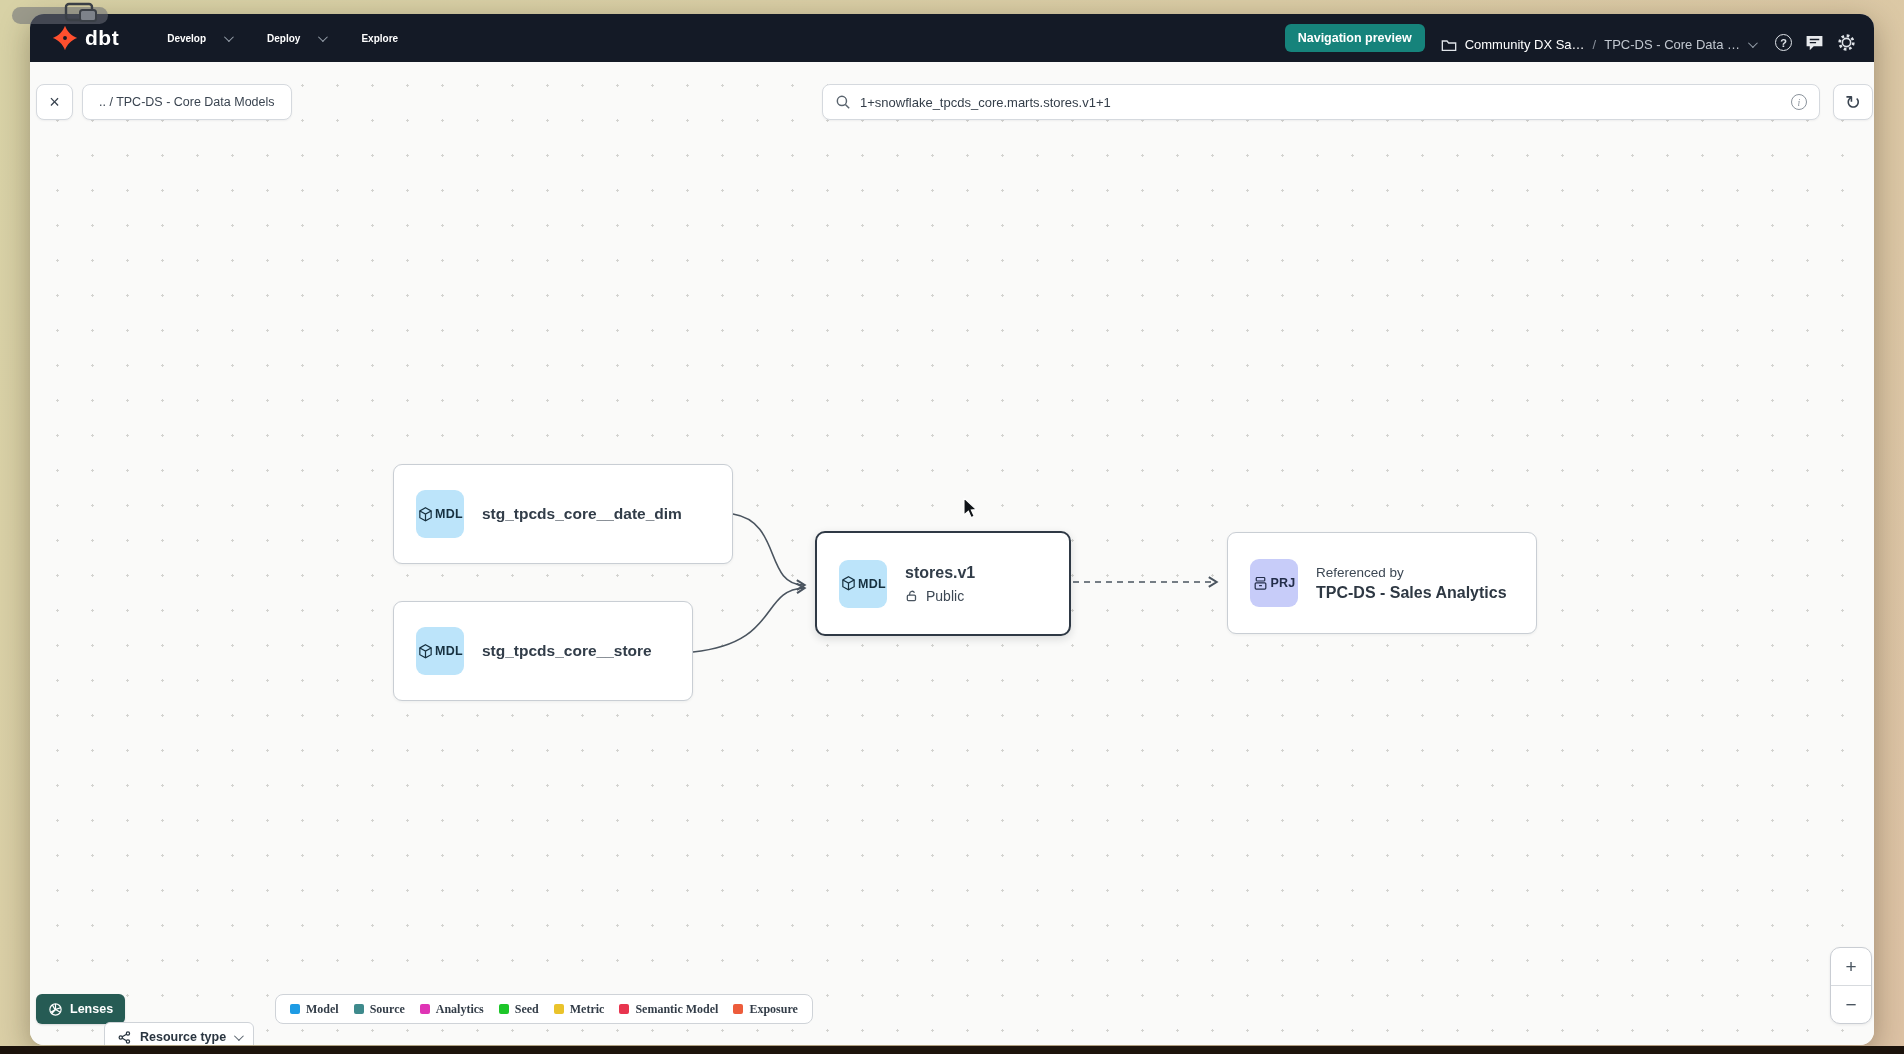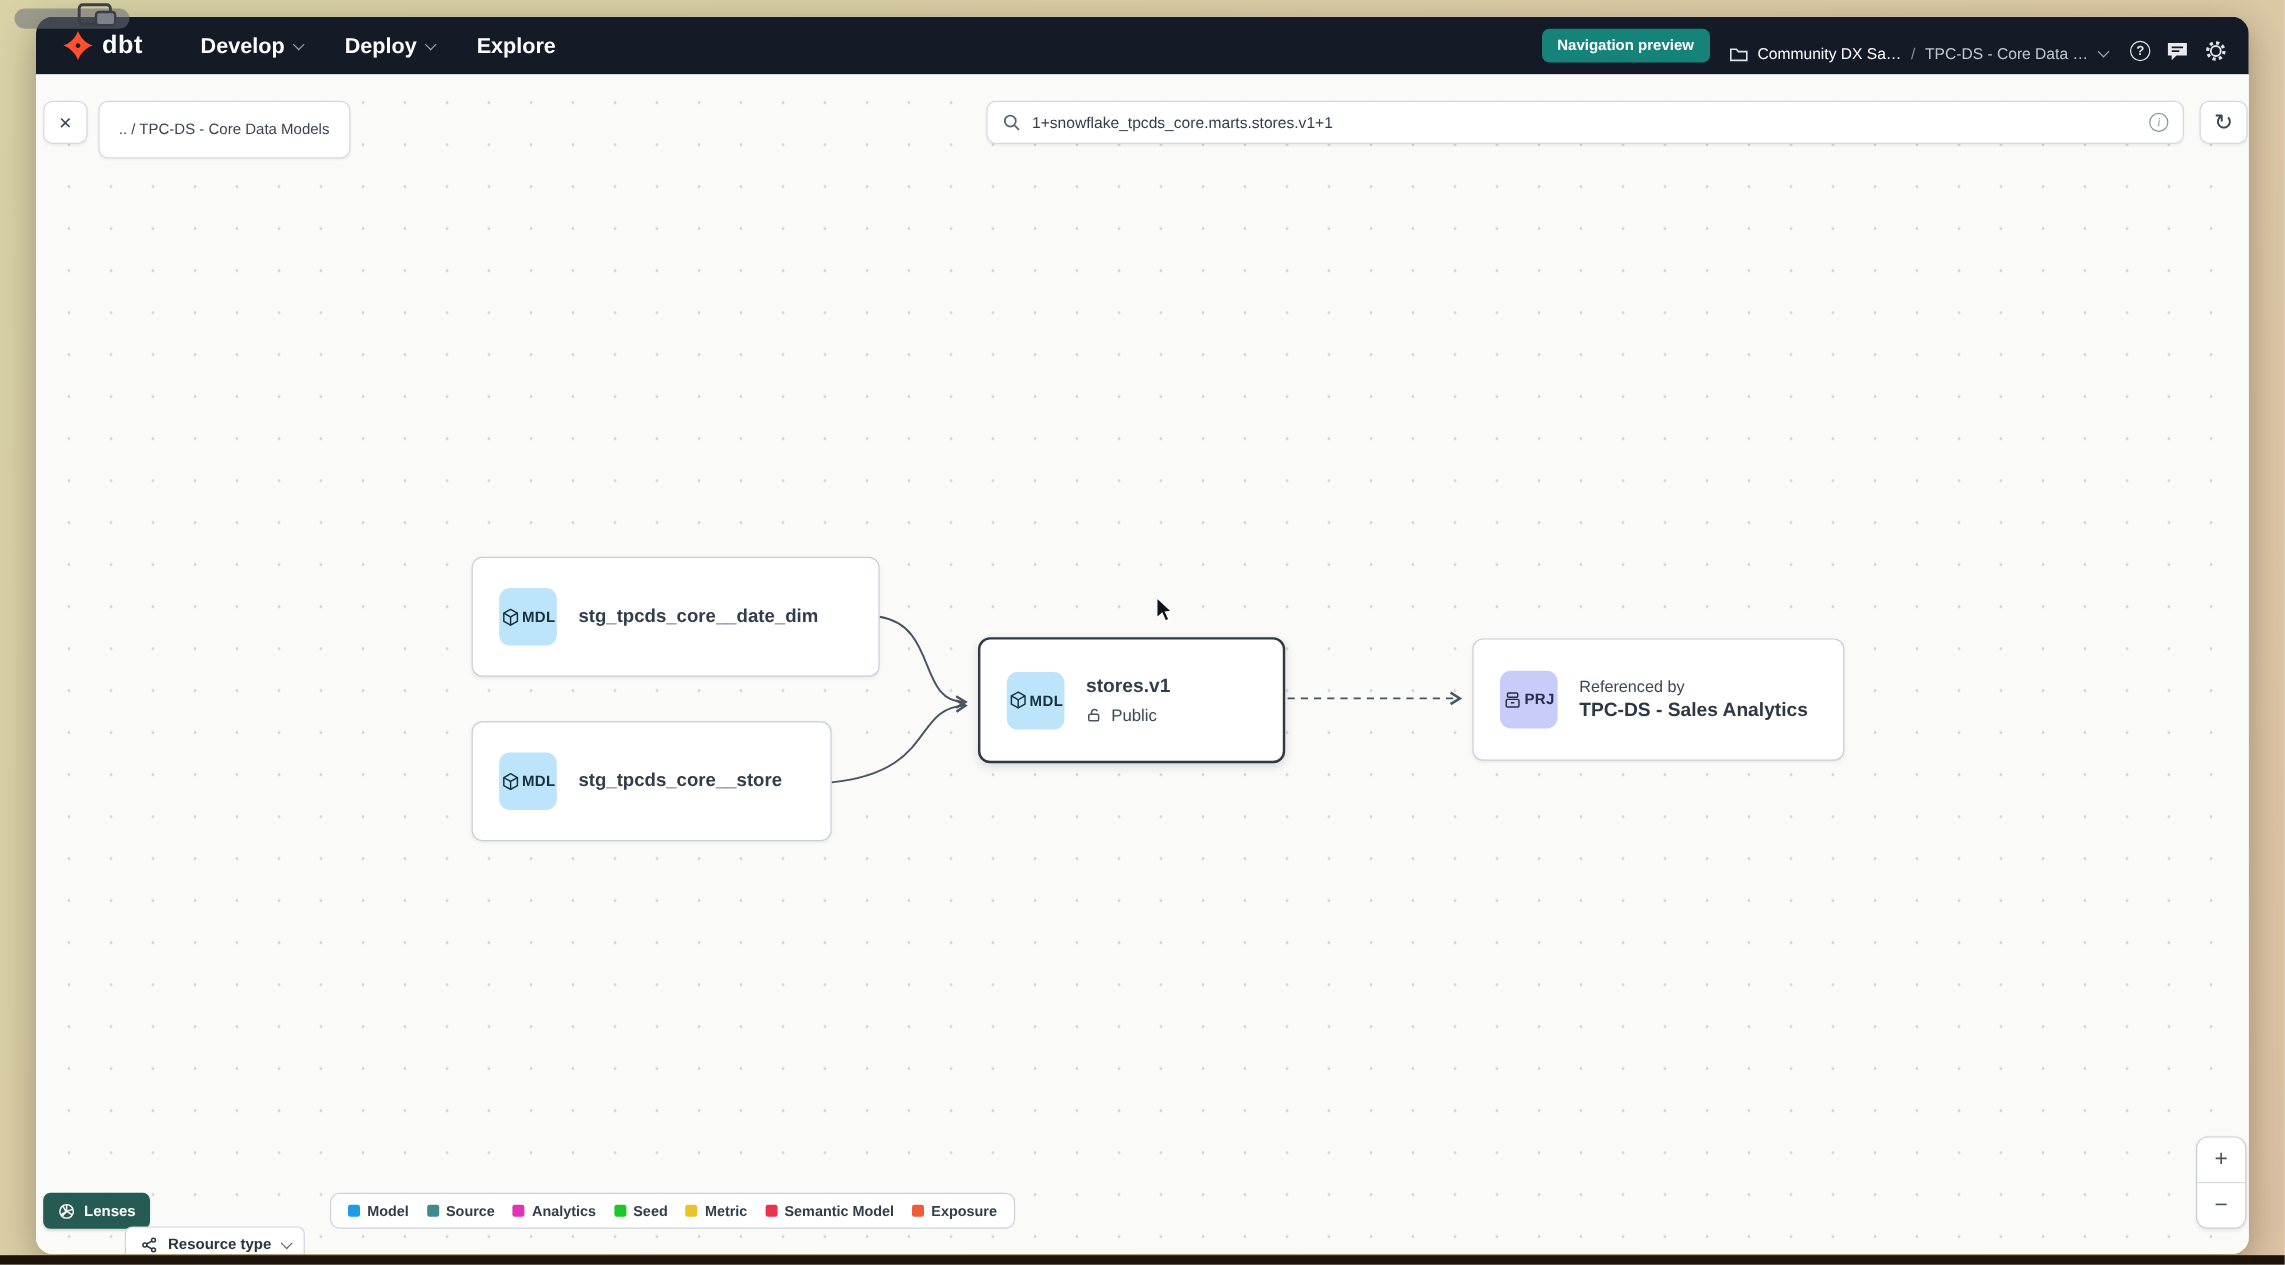--- a/index.html
+++ b/index.html
@@ -24,7 +24,7 @@
   }
   .brand { display:flex; align-items:center; gap:7px; margin-right:26px; }
   .brand-text { color:#fff; font-size:21px; font-weight:bold; letter-spacing:.5px; }
-  .nav-item { display:flex; align-items:center; gap:7px; color:#fff; font-size:18px; font-weight:bold;
+  .nav-item { display:flex; align-items:center; gap:18px; color:#fff; font-size:10px; font-weight:bold;
     padding:8px 14px; border-radius:6px; cursor:pointer; }
   .chev { width:7px; height:7px; border-right:1.6px solid #97a0ab; border-bottom:1.6px solid #97a0ab;
     transform:rotate(45deg) translateY(-2px); display:inline-block; }

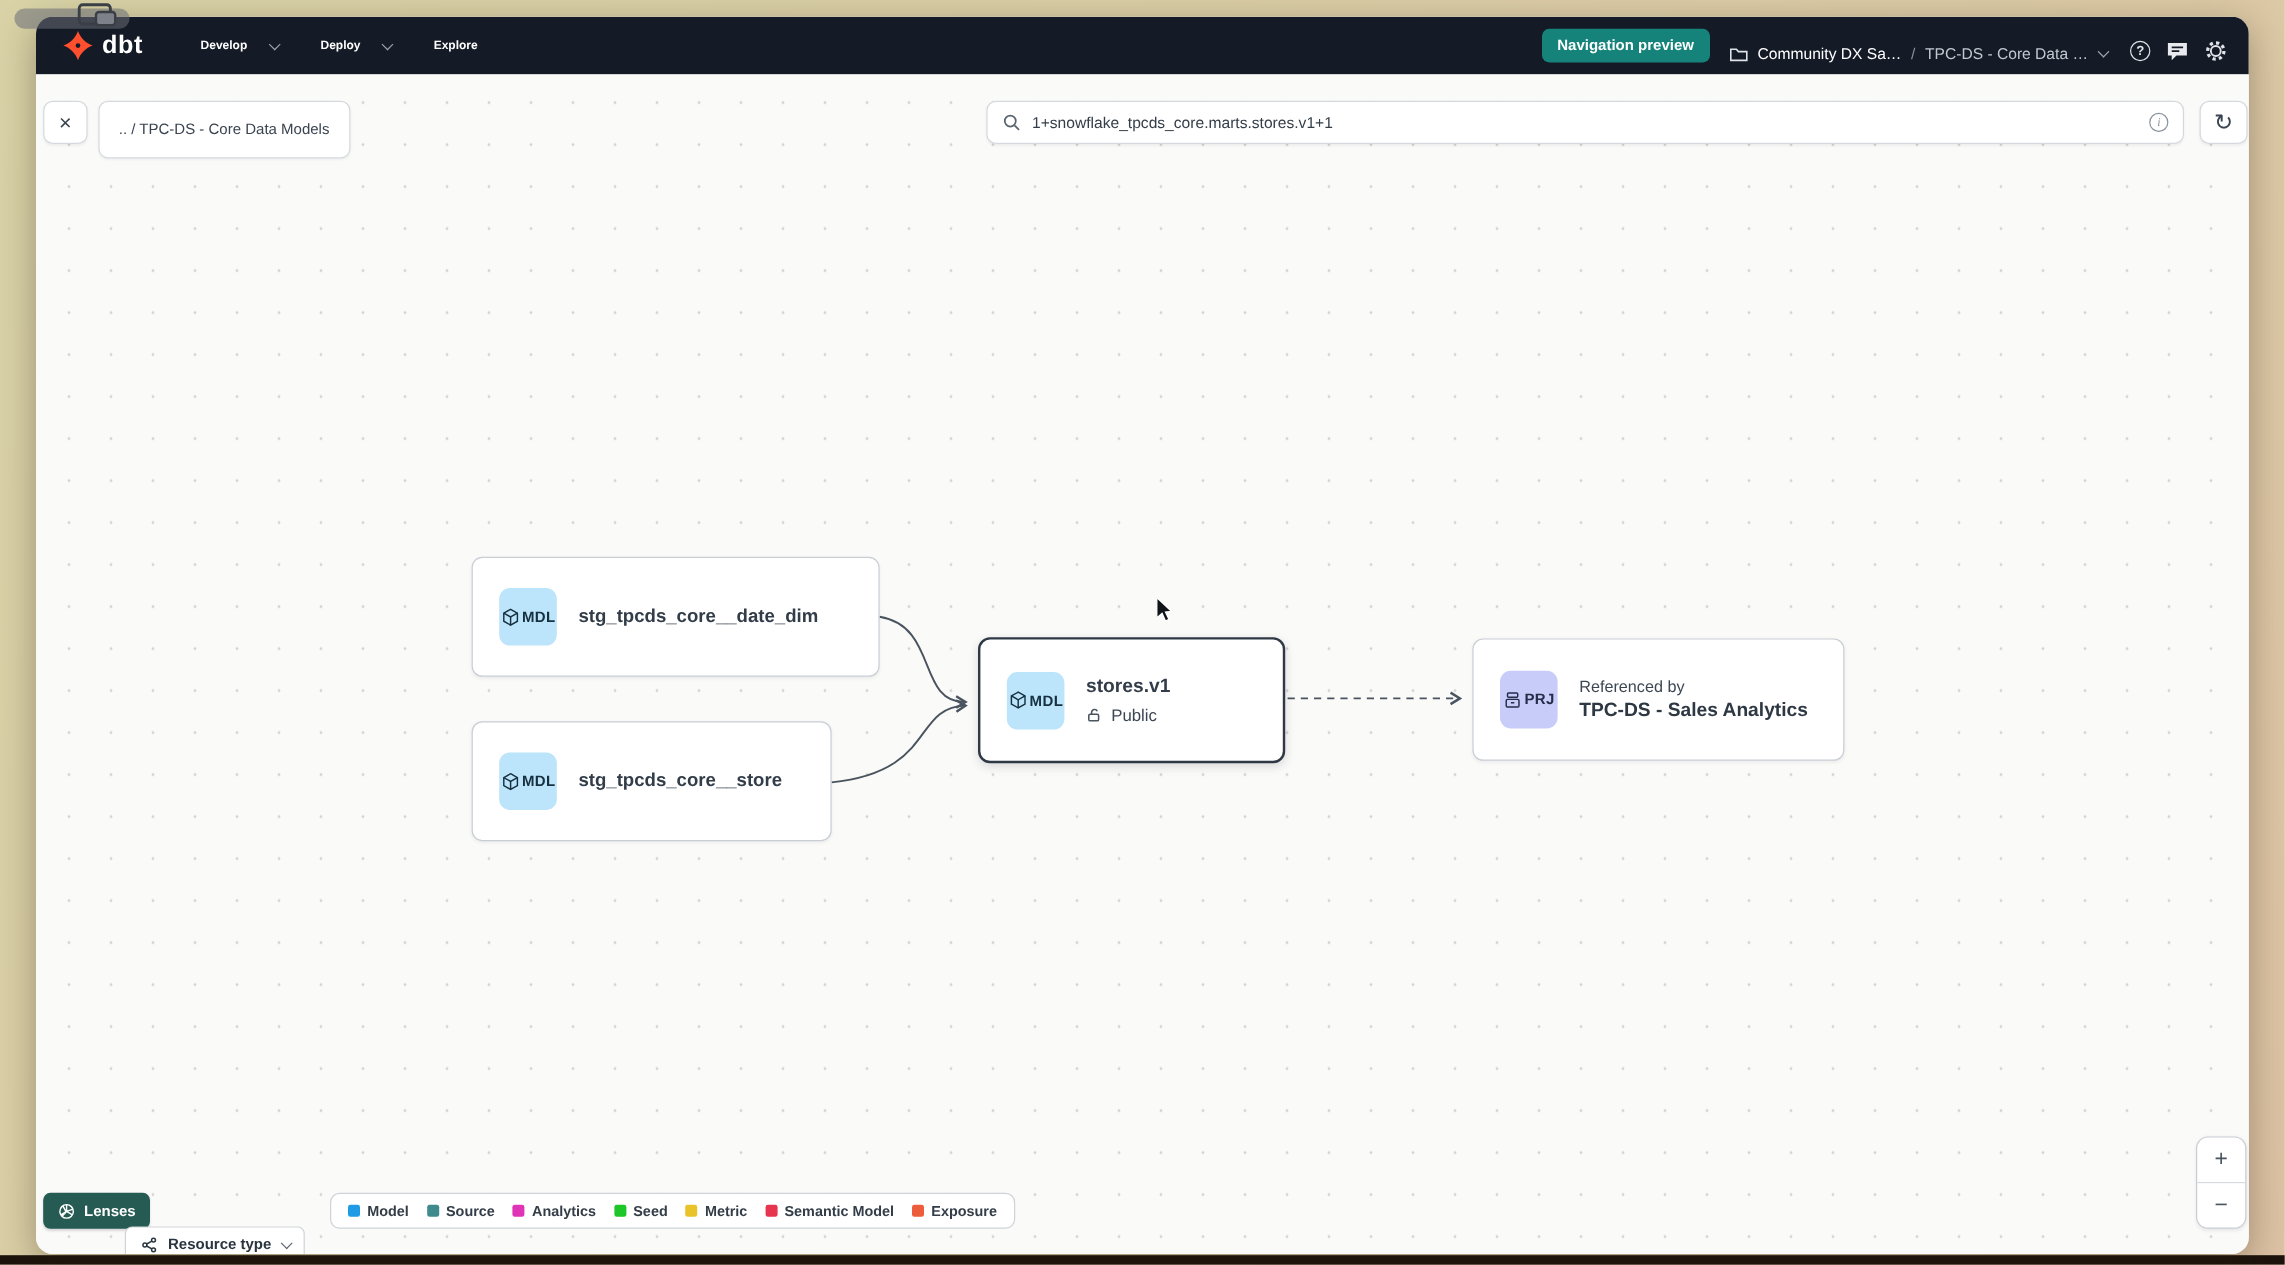--- a/index.html
+++ b/index.html
@@ -50,7 +50,7 @@
   .tbtn { position:absolute; background:#fff; border:1px solid #d5d9de; border-radius:8px;
     display:flex; align-items:center; justify-content:center; box-shadow:0 1px 2px rgba(20,26,38,.05); cursor:pointer; }
   .close-btn { left:6px; top:70px; width:37px; height:36px; font-size:18px; color:#3a4450; }
-  .path-chip { left:52px; top:70px; height:48px; padding:16px 16px; font-size:12.5px; color:#3a4450; }
+  .path-chip { left:52px; top:70px; height:36px; padding:16px 16px; font-size:12.5px; color:#3a4450; }
   .searchbar { position:absolute; left:792px; top:70px; width:998px; height:36px; background:#fff;
     border:1px solid #d5d9de; border-radius:8px; display:flex; align-items:center; padding:0 12px; gap:9px;
     box-shadow:0 1px 2px rgba(20,26,38,.05); }

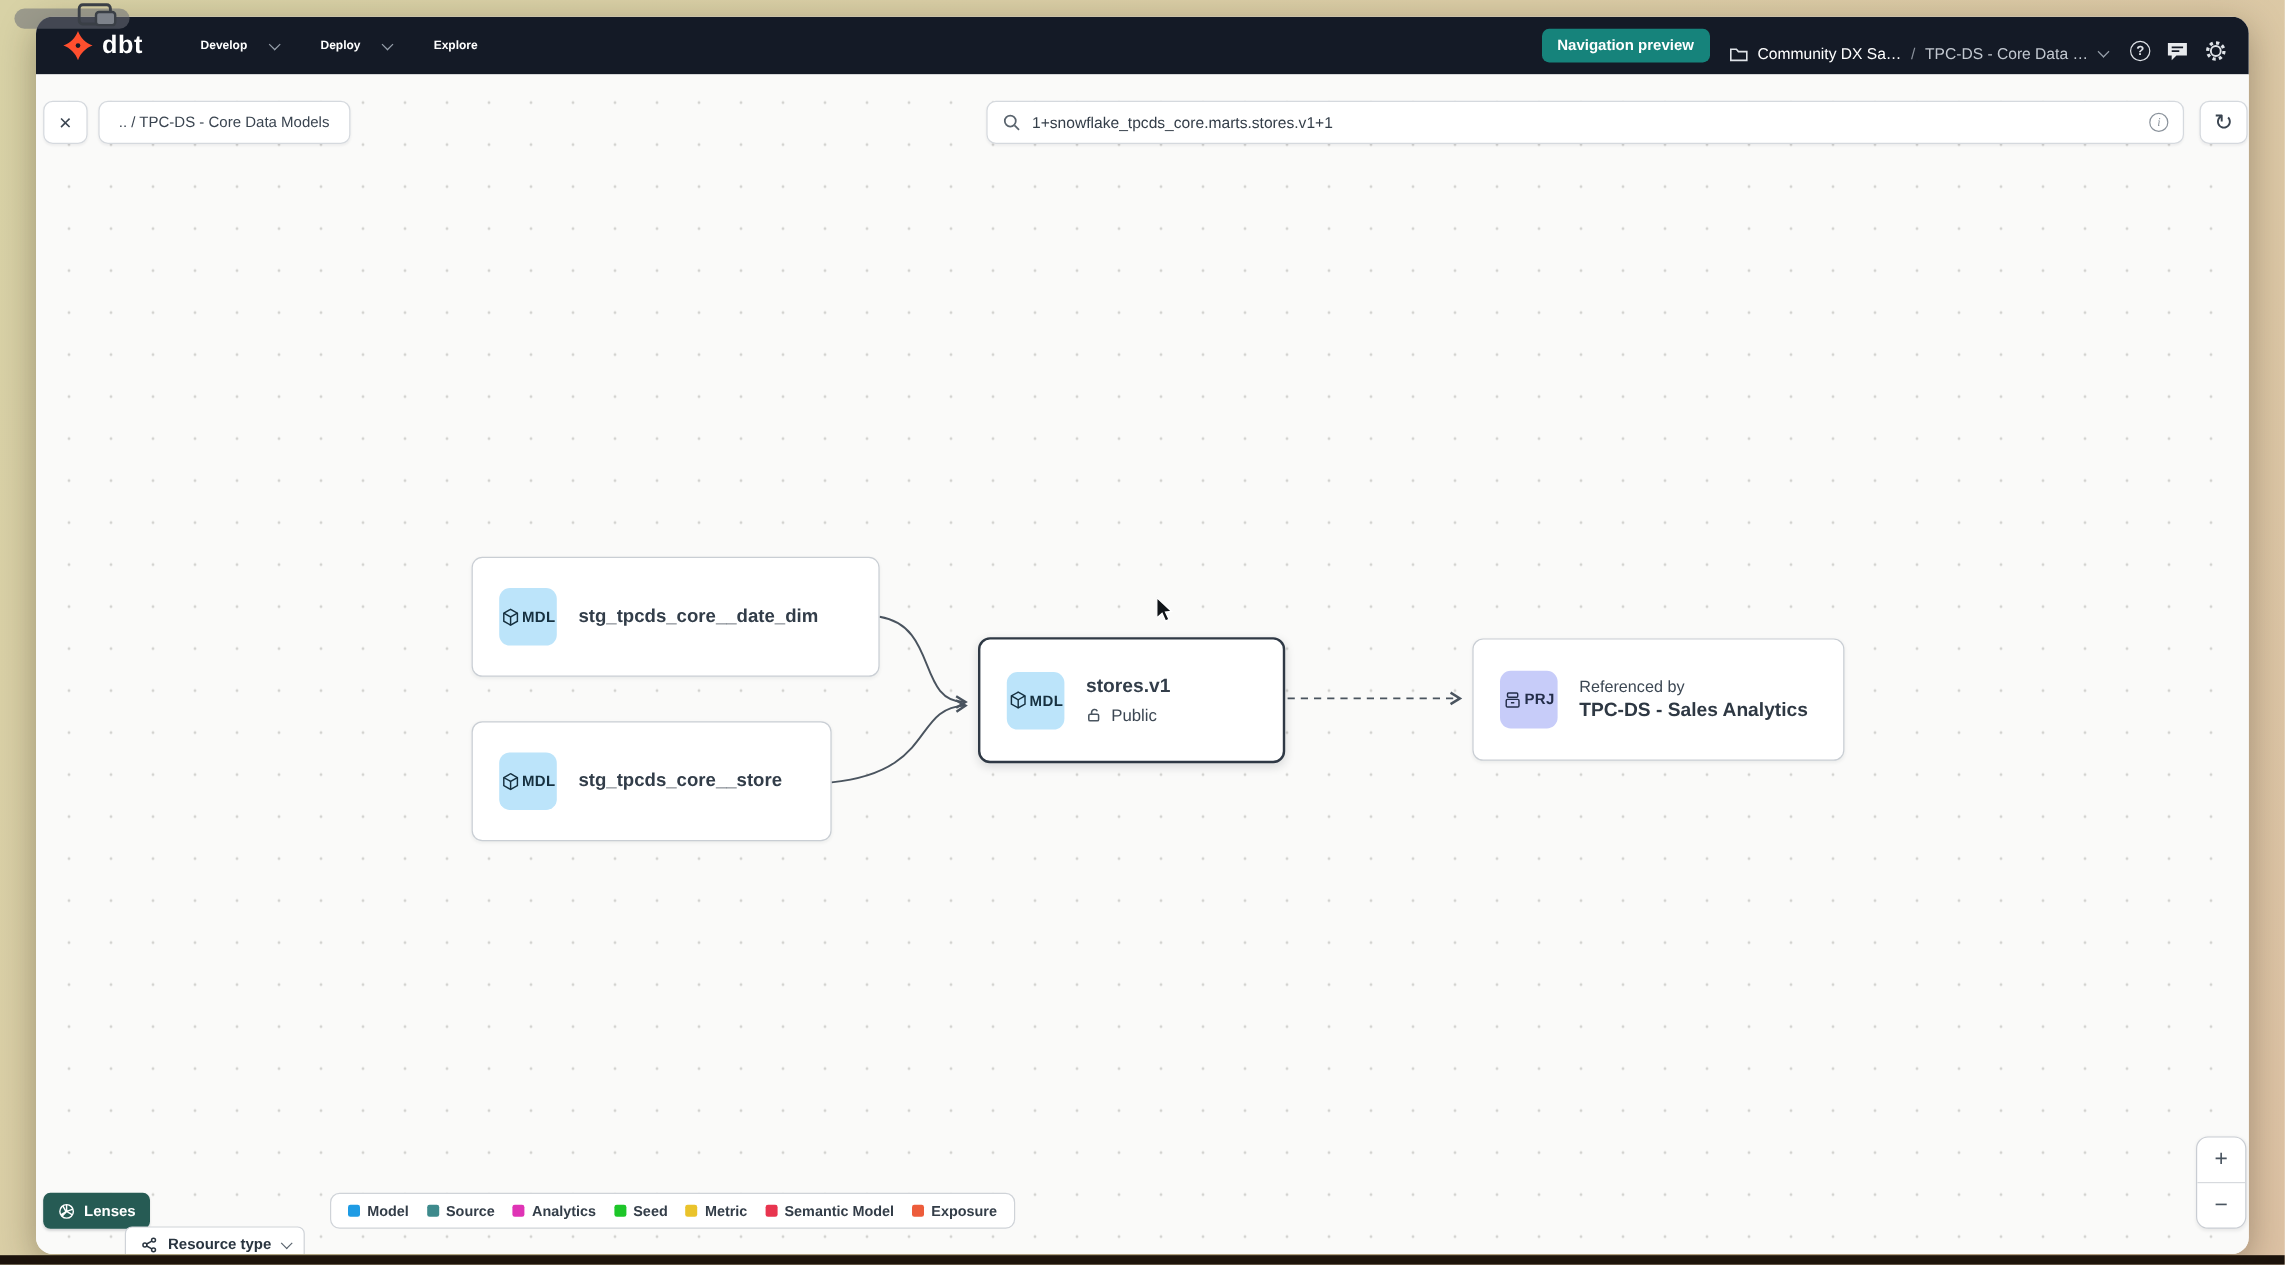--- a/index.html
+++ b/index.html
@@ -86,7 +86,7 @@
     background:#fff; border:1px solid #cfd3d8; border-radius:6px; display:flex; align-items:center; gap:8px;
     font-size:12.5px; font-weight:bold; color:#2a3540; cursor:pointer;margin-top:28px; }
   .legend { position:absolute; left:245px; top:980px; height:30px; padding:14px 14px;
-    background:#fff; border:1px solid #cfd3d8; border-radius:8px; display:flex; align-items:center; gap:15px; }
+    background:#fff; border:1px solid #cfd3d8; border-radius:8px; display:flex; align-items:center; gap:15px;font-family:Liberation Serif, serif; }
   .lg-item { display:flex; align-items:center; gap:6px; font-size:12px; font-weight:bold; color:#333d48; }
   .sw { width:10px; height:10px; border-radius:2px; display:inline-block; }
 

